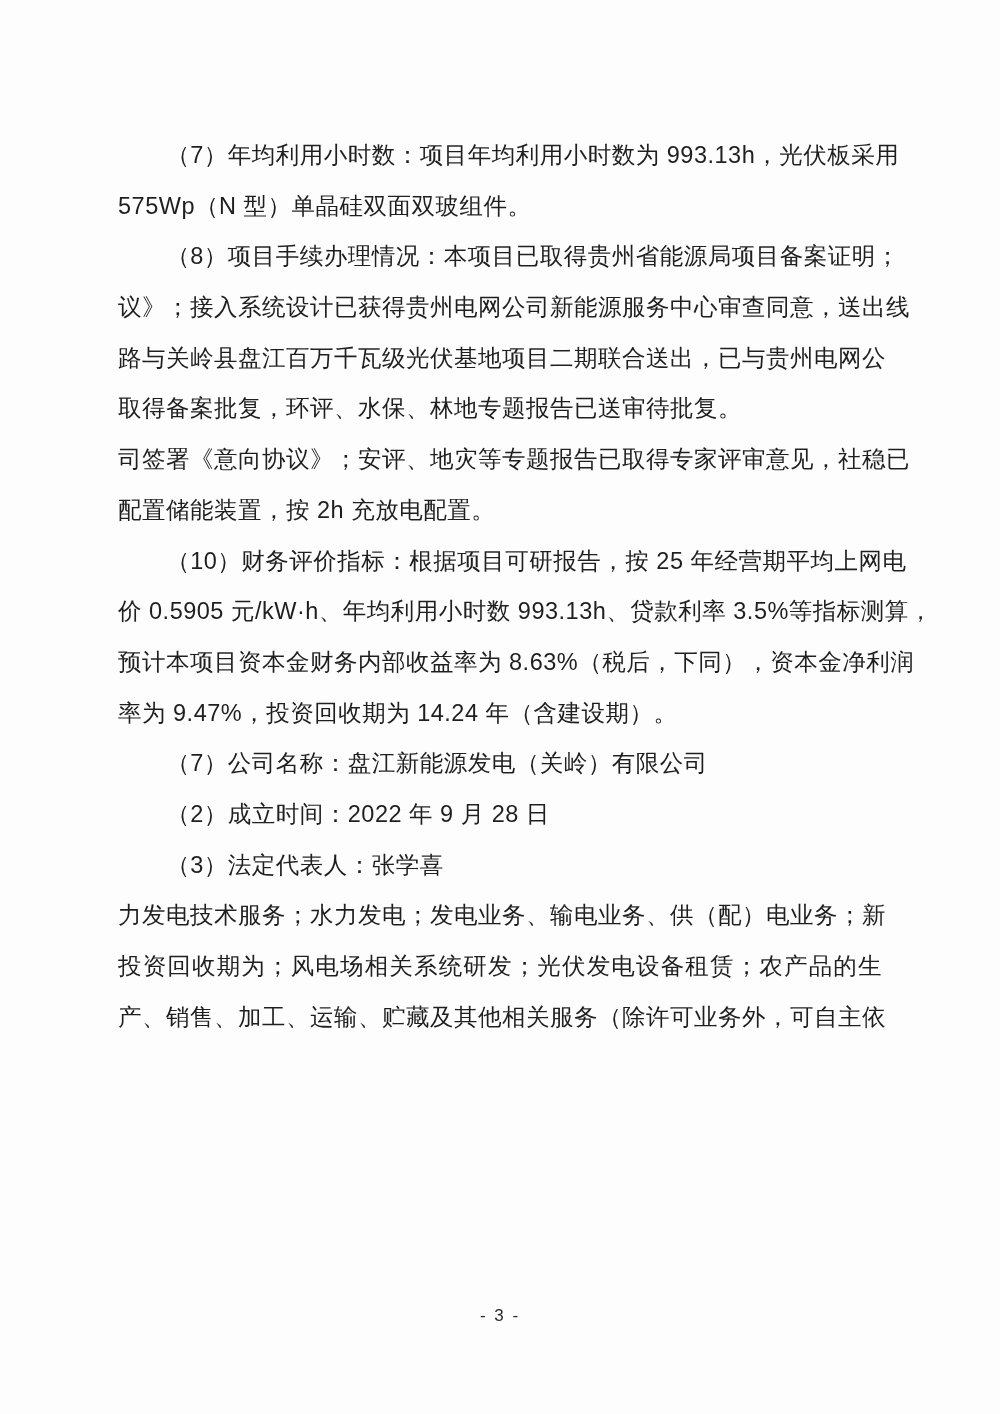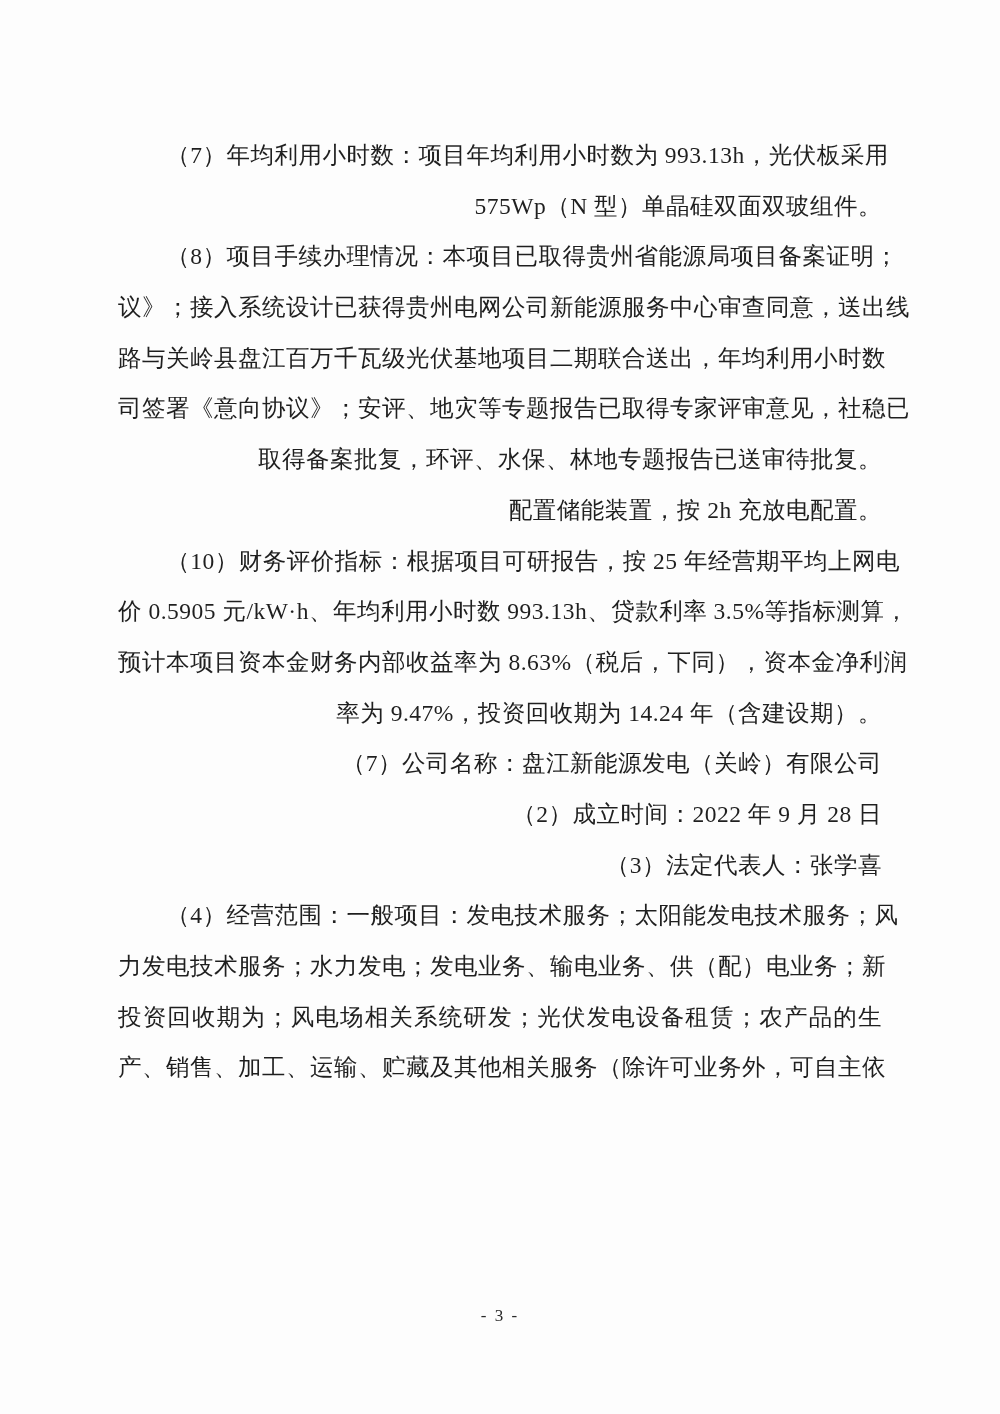--- a/index.html
+++ b/index.html
@@ -16,7 +16,7 @@
     height: 1414px;
     background: #fdfdfd;
     color: #1f1f1f;
-    font-family: Liberation Serif, serif;
+    font-family: Liberation Sans, sans-serif;
   }
   .doc-body {
     position: absolute;

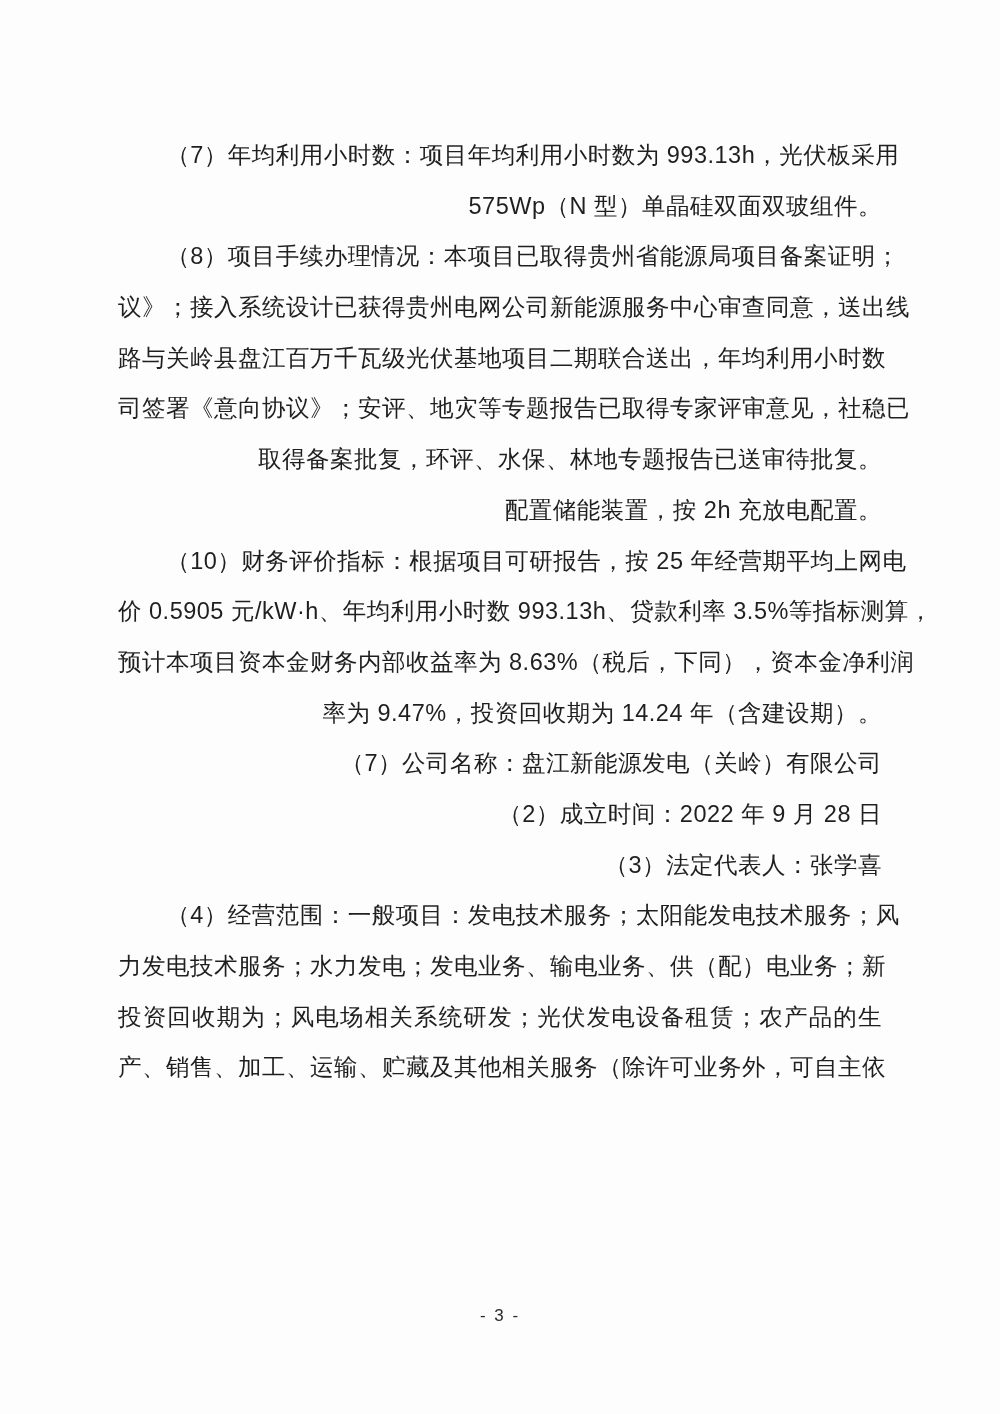--- a/index.html
+++ b/index.html
@@ -30,7 +30,7 @@
     font-size: 23.5px;
     letter-spacing: 0.5px;
     white-space: nowrap;
-    text-align: right;
+    text-align: left;
   }
   
   .fill {

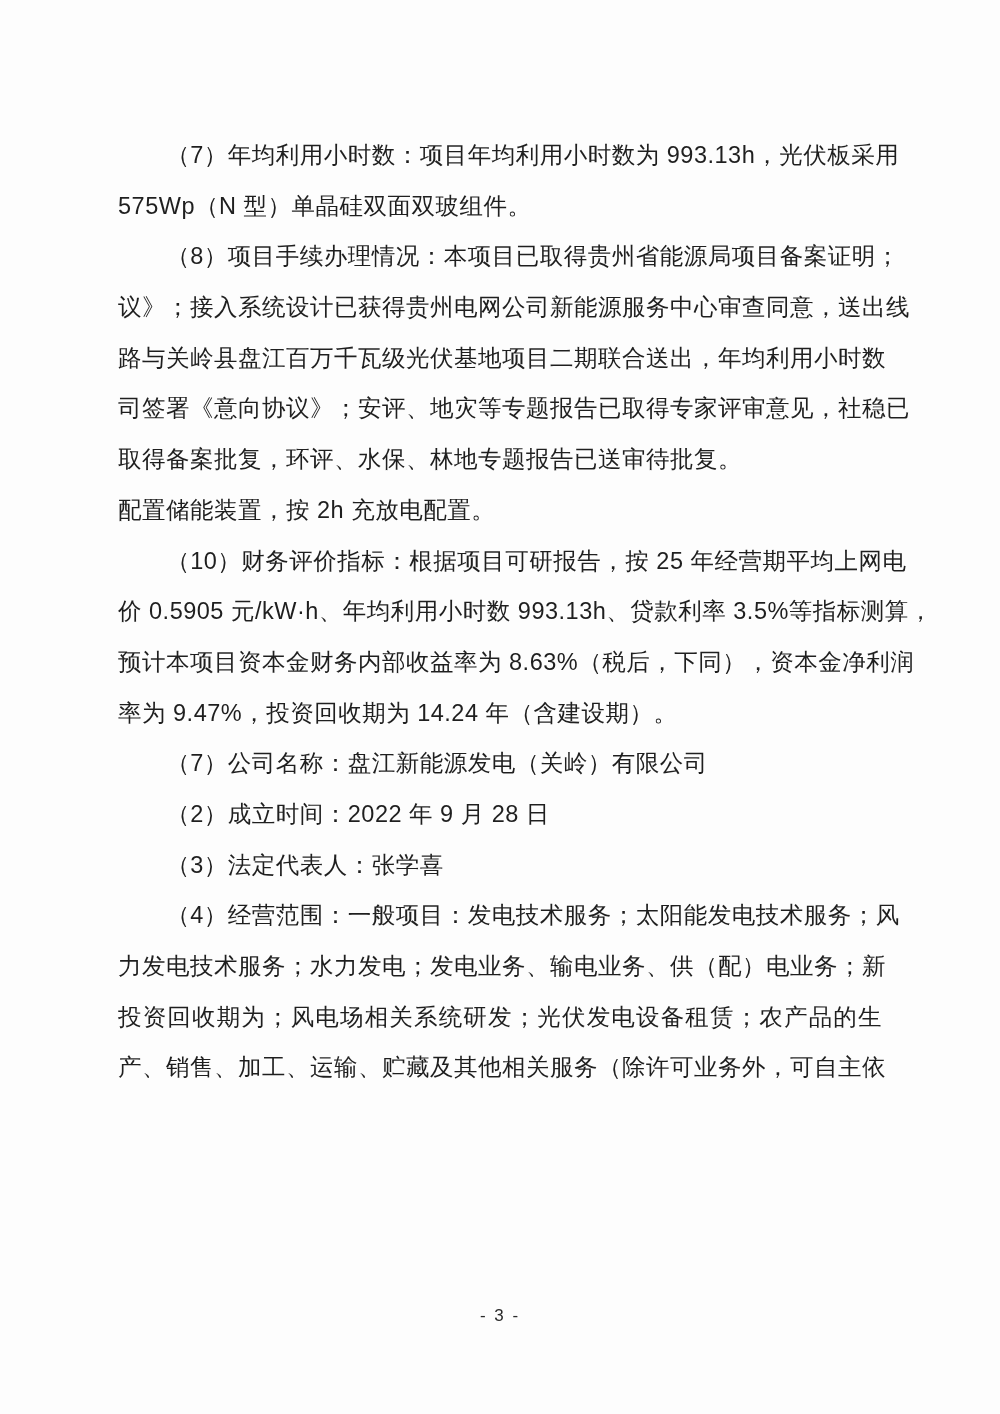--- a/index.html
+++ b/index.html
@@ -62,7 +62,7 @@
     <div class="line">575Wp（N 型）单晶硅双面双玻组件。</div>
     <div class="line indent fill">（8）项目手续办理情况：本项目已取得贵州省能源局项目备案证明；</div>
     <div class="line fill">议》；接入系统设计已获得贵州电网公司新能源服务中心审查同意，送出线</div>
-    <div class="line fill">路与关岭县盘江百万千瓦级光伏基地项目二期联合送出，年均利用小时数</div>
+    <div class="line fill">路与关岭县盘江百万千瓦级光伏基地项目二期联合送出，已与贵州电网公</div>
     <div class="line fill">司签署《意向协议》；安评、地灾等专题报告已取得专家评审意见，社稳已</div>
     <div class="line">取得备案批复，环评、水保、林地专题报告已送审待批复。</div>
     <div class="line">配置储能装置，按 2h 充放电配置。</div>

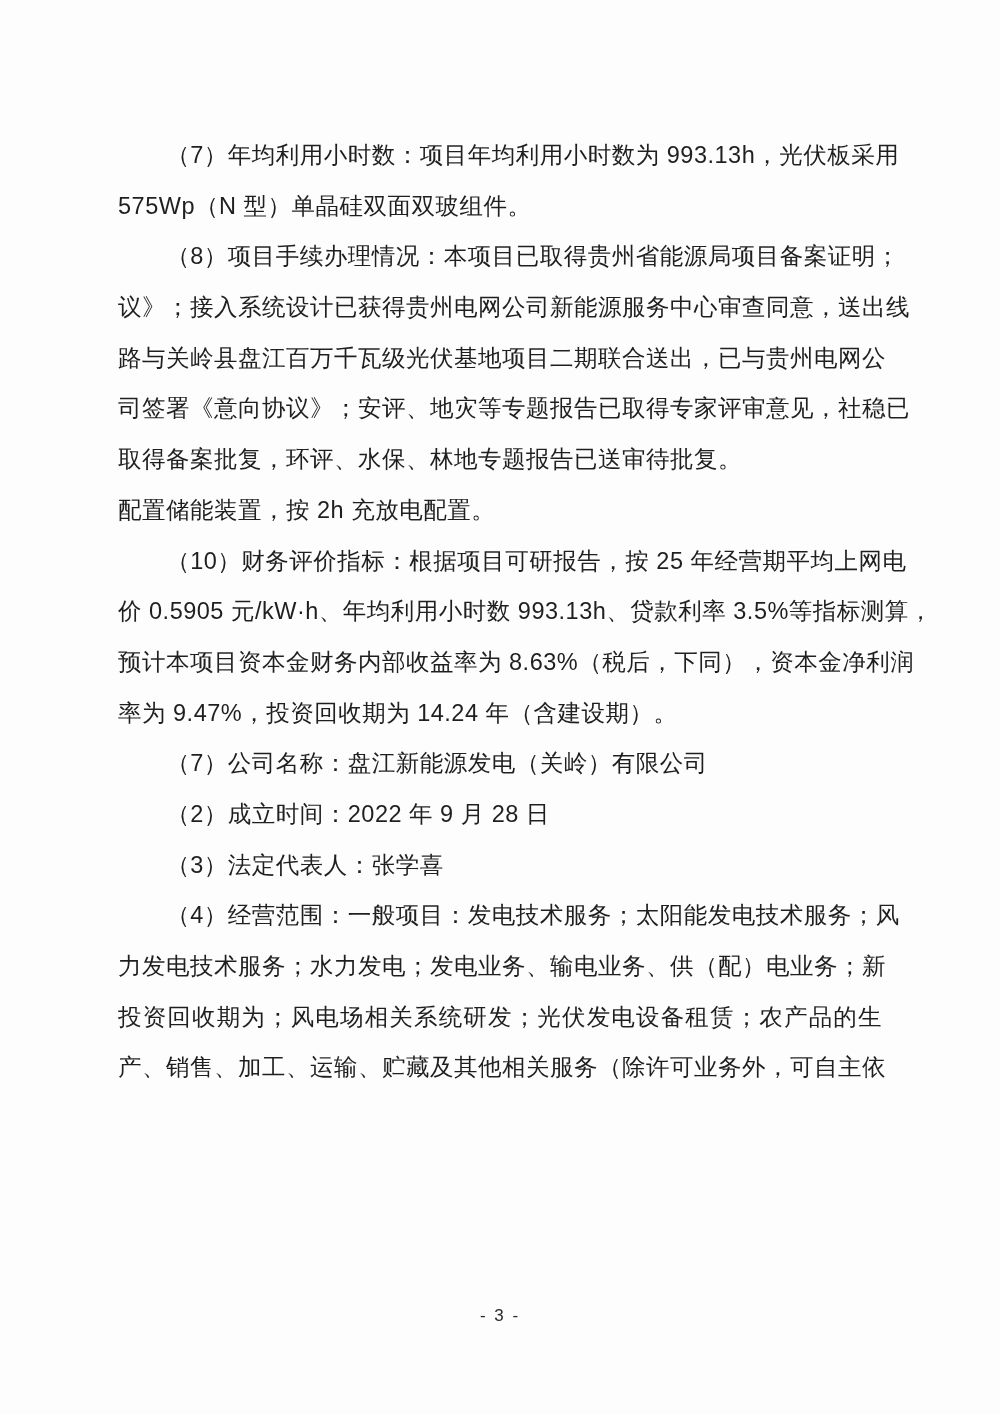--- a/index.html
+++ b/index.html
@@ -63,8 +63,8 @@
     <div class="line indent fill">（8）项目手续办理情况：本项目已取得贵州省能源局项目备案证明；</div>
     <div class="line fill">议》；接入系统设计已获得贵州电网公司新能源服务中心审查同意，送出线</div>
     <div class="line fill">路与关岭县盘江百万千瓦级光伏基地项目二期联合送出，已与贵州电网公</div>
+    <div class="line">取得备案批复，环评、水保、林地专题报告已送审待批复。</div>
     <div class="line fill">司签署《意向协议》；安评、地灾等专题报告已取得专家评审意见，社稳已</div>
-    <div class="line">取得备案批复，环评、水保、林地专题报告已送审待批复。</div>
     <div class="line">配置储能装置，按 2h 充放电配置。</div>
     <div class="line indent fill">（10）财务评价指标：根据项目可研报告，按 25 年经营期平均上网电</div>
     <div class="line fill">价 0.5905 元/kW·h、年均利用小时数 993.13h、贷款利率 3.5%等指标测算，</div>

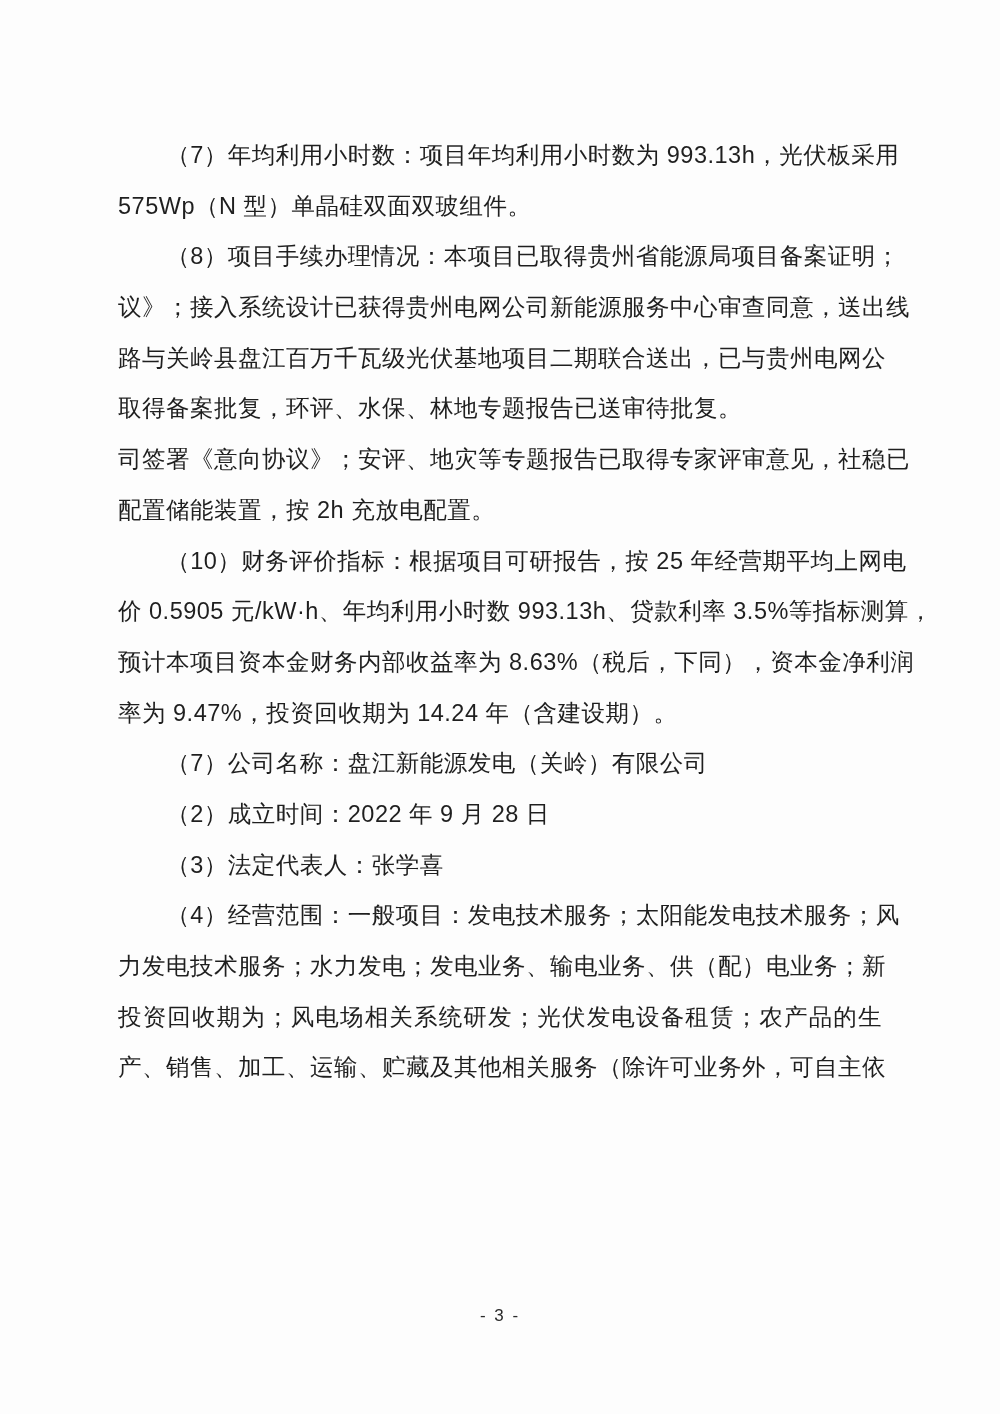--- a/index.html
+++ b/index.html
@@ -73,7 +73,6 @@
     <div class="line indent">（7）公司名称：盘江新能源发电（关岭）有限公司</div>
     <div class="line indent">（2）成立时间：2022 年 9 月 28 日</div>
     <div class="line indent">（3）法定代表人：张学喜</div>
-    <div class="line indent fill">（4）经营范围：一般项目：发电技术服务；太阳能发电技术服务；风</div>
     <div class="line fill">力发电技术服务；水力发电；发电业务、输电业务、供（配）电业务；新</div>
     <div class="line fill">投资回收期为；风电场相关系统研发；光伏发电设备租赁；农产品的生</div>
     <div class="line fill">产、销售、加工、运输、贮藏及其他相关服务（除许可业务外，可自主依</div>

